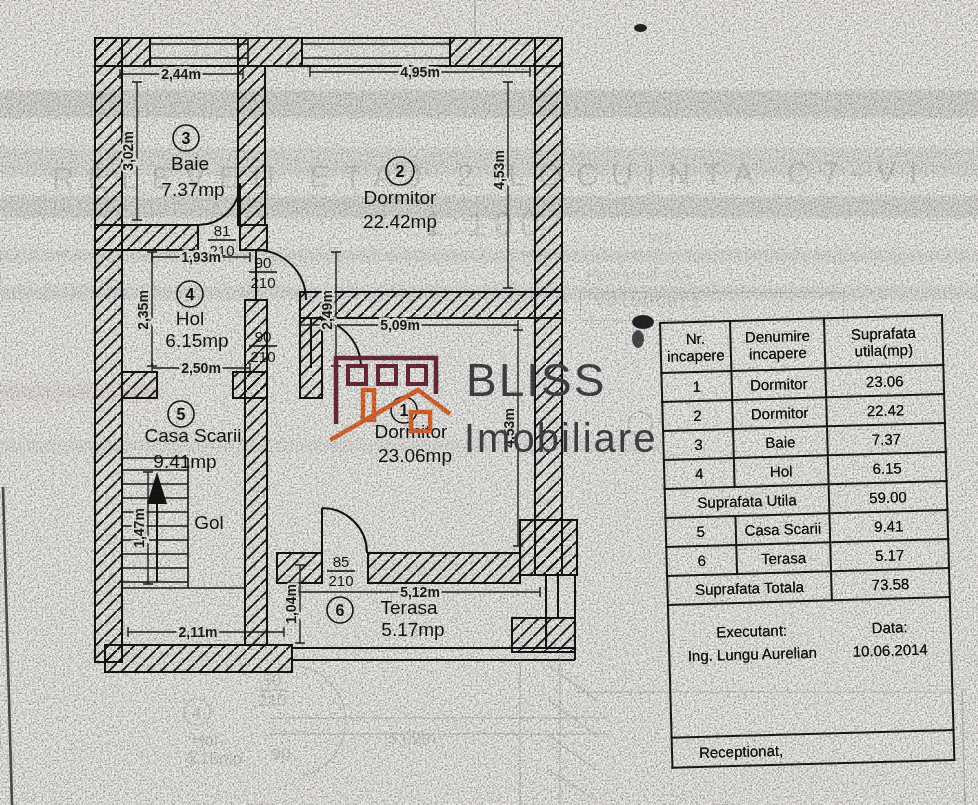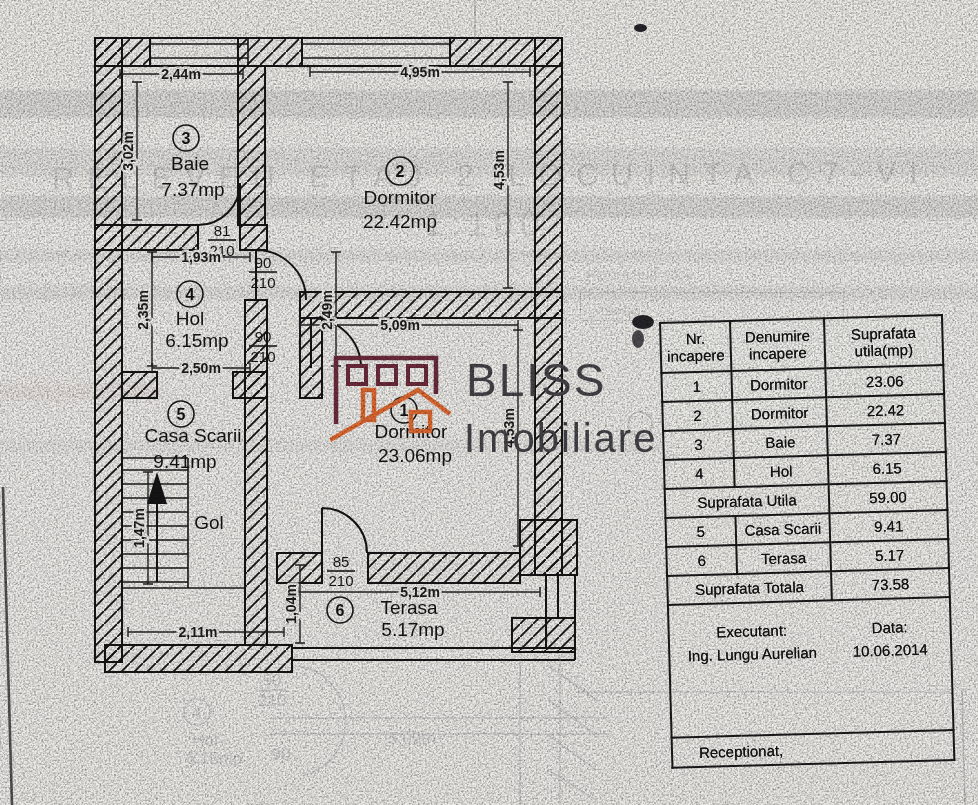--- a/index.html
+++ b/index.html
@@ -22,7 +22,7 @@
   .g-scale{left:424px;top:204px;font-size:35px;letter-spacing:7px;opacity:.26;}
   .g-a1{left:642px;top:228px;font-size:15px;opacity:.20;}
   .g-a2{left:586px;top:266px;font-size:15px;opacity:.22;}
-  .g-a3{left:594px;top:304px;font-size:12px;opacity:.26;}
+  .g-a3{left:594px;top:290px;font-size:20px;opacity:.26;font-family:Liberation Mono, monospace;}
   .g-box{left:580px;top:292px;width:262px;height:27px;border:1px solid rgba(120,120,126,.28);opacity:.8;}
   
   .plan{position:absolute;left:0;top:0;z-index:2;}

